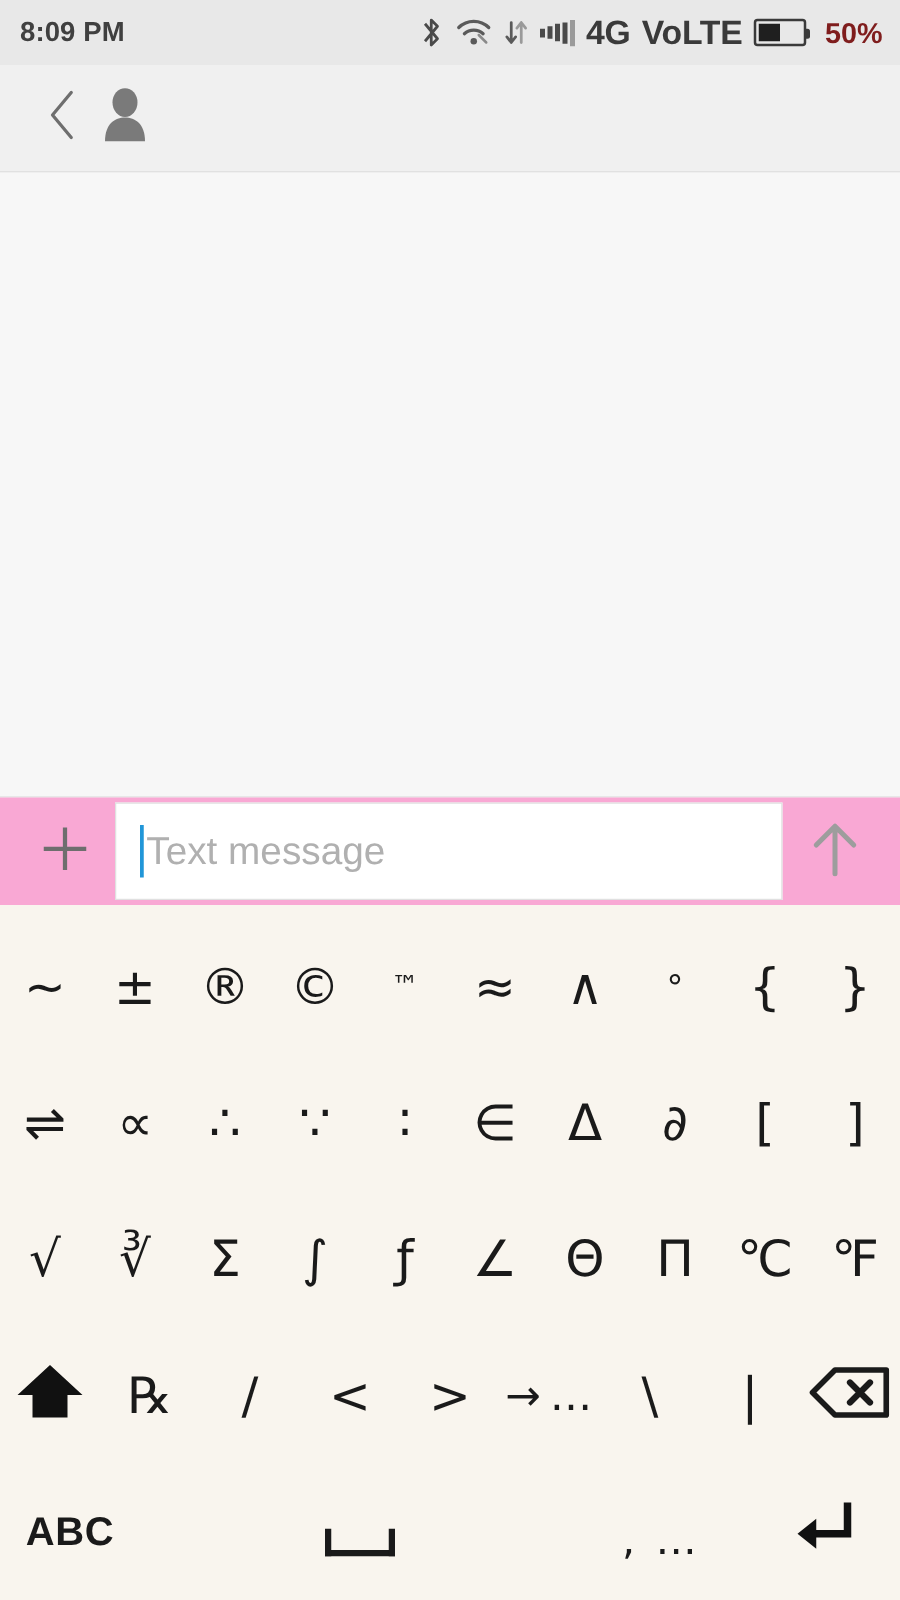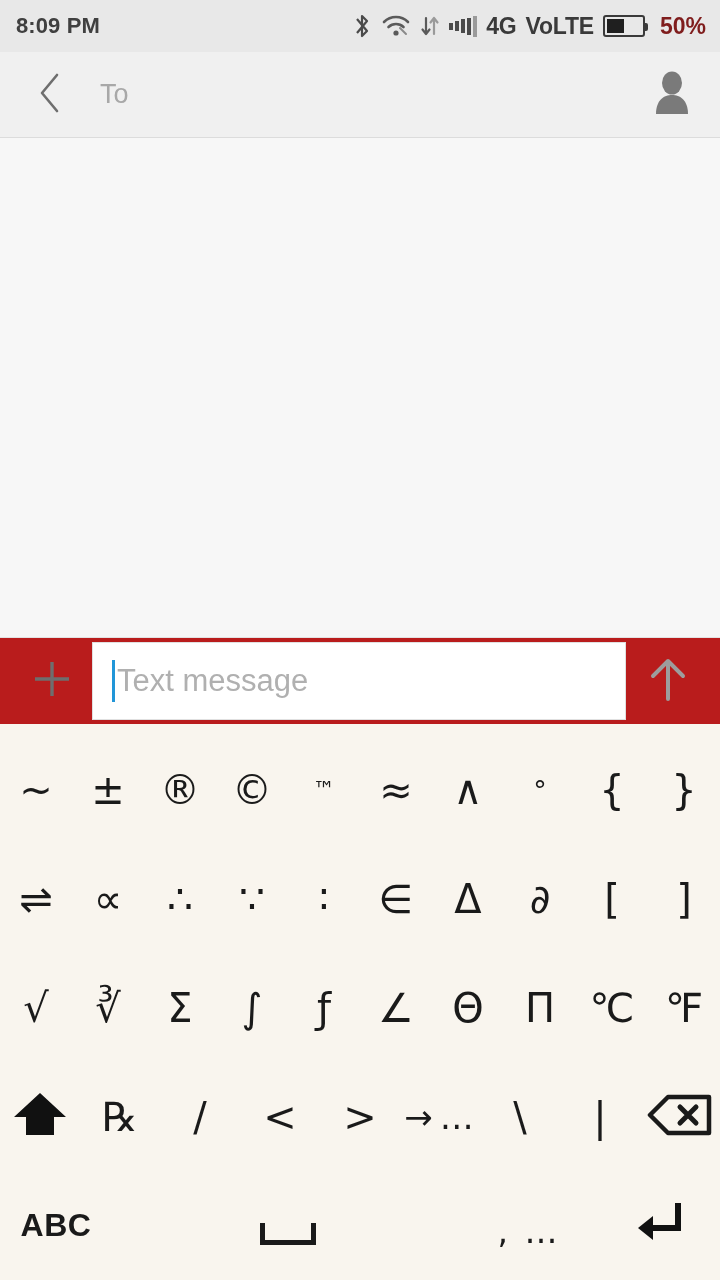--- a/index.html
+++ b/index.html
@@ -33,7 +33,7 @@
   }
   .status-right .sicon { display:flex; align-items:center; }
   .net-label {
-    font-size:23px;
+    font-size:27px;
     font-weight:bold;
     color:#3a3a3a;
     letter-spacing:-0.2px;

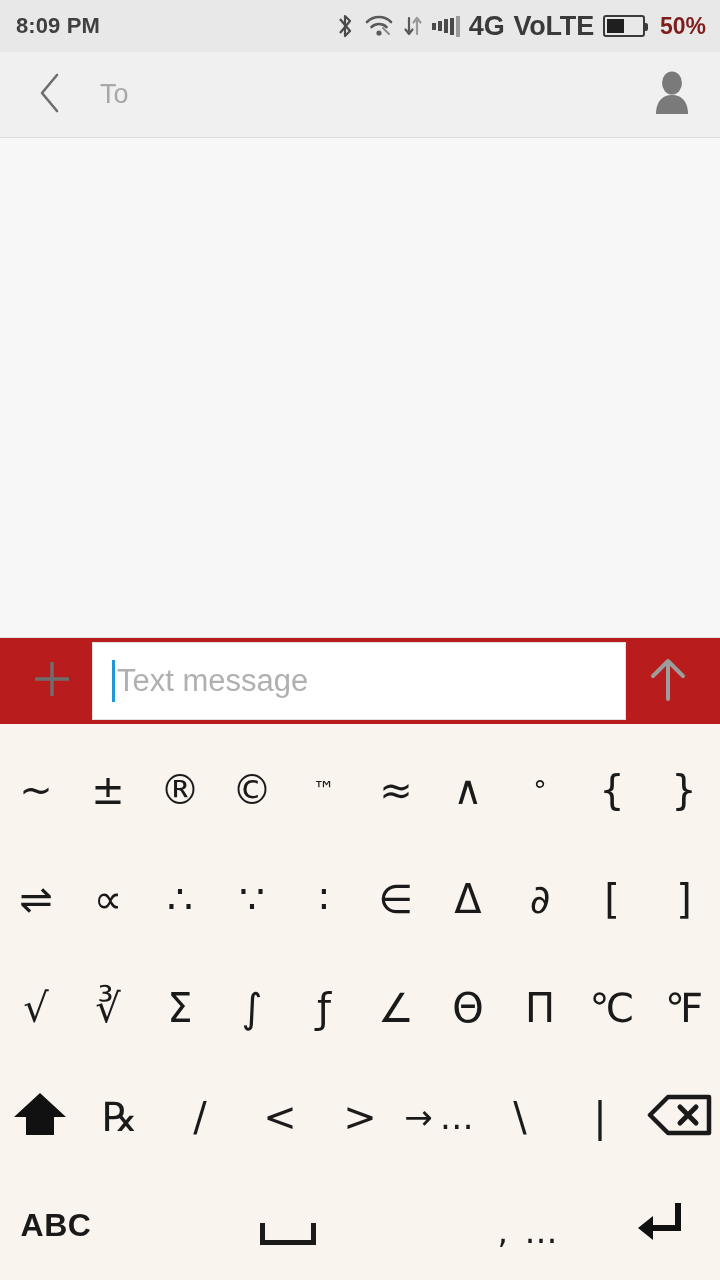--- a/index.html
+++ b/index.html
@@ -273,7 +273,6 @@
       </svg>
     </span>
   </div>
-  <div class="to-label">To</div>
   <div class="contact-btn">
     <span>
       <svg width="44" height="46" viewBox="0 0 44 46">

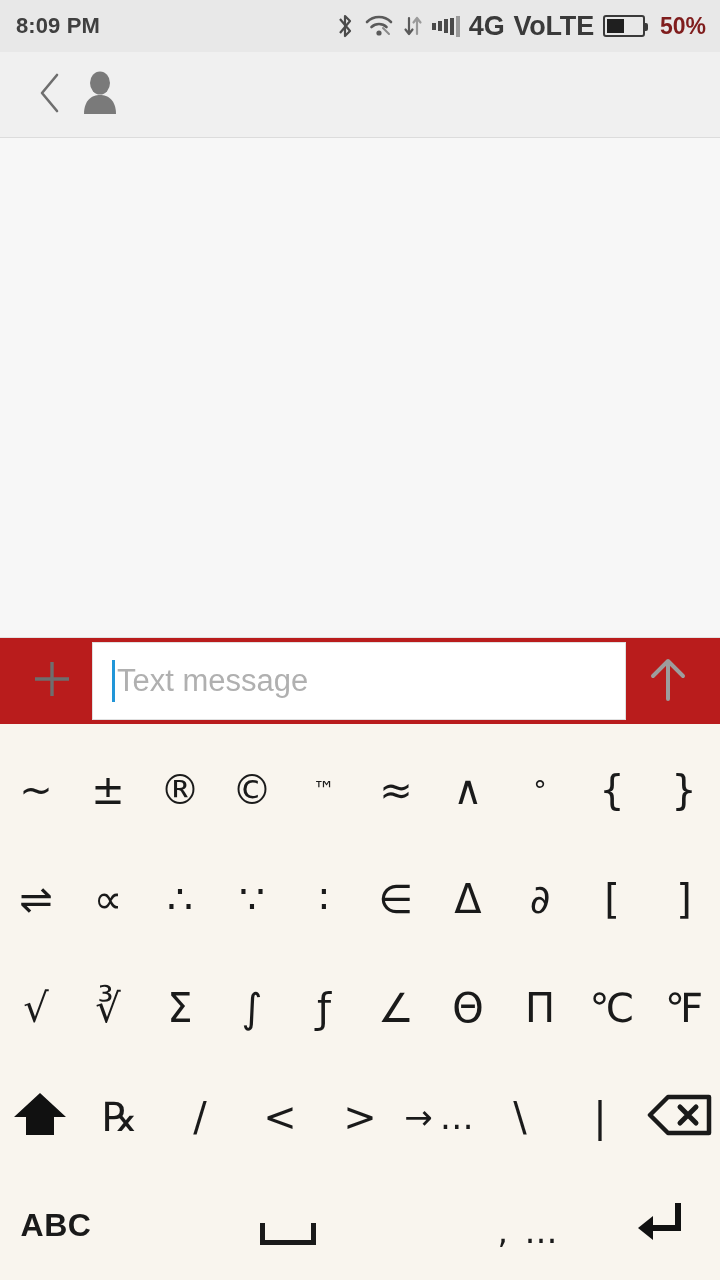--- a/index.html
+++ b/index.html
@@ -105,7 +105,7 @@
   
   .compose {
     height:86px;
-    background:#b91c1c;
+    background:#f9a8d4;
     display:flex;
     align-items:center;
     padding:0 16px;

